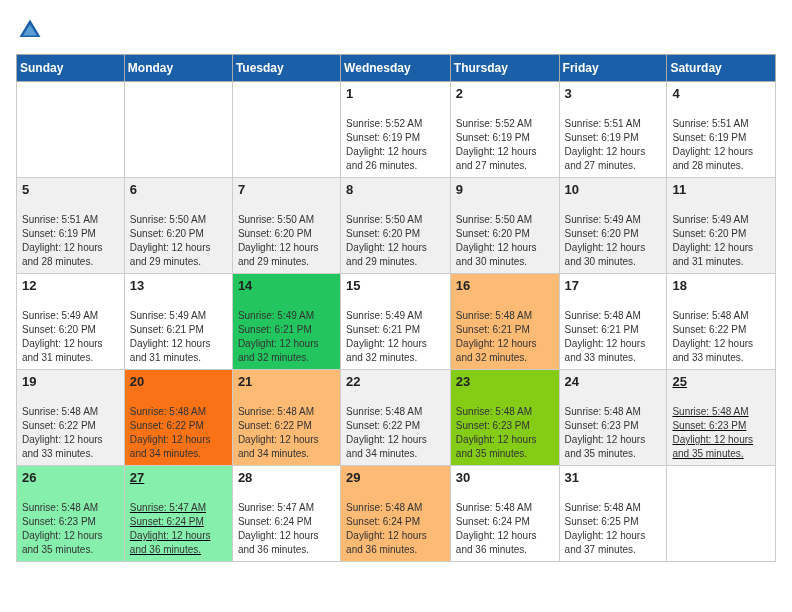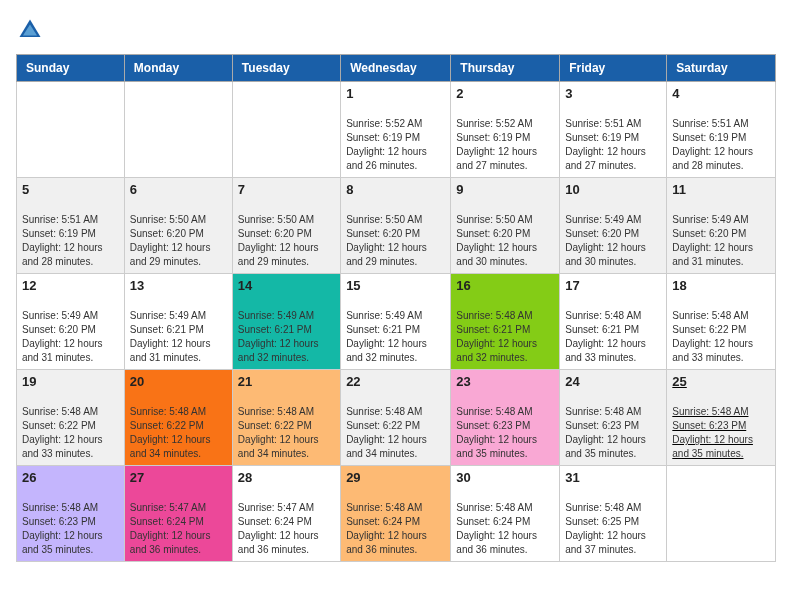--- a/index.html
+++ b/index.html
@@ -53,7 +53,7 @@
       background-color: #1a5fa8;
       color: #fff;
       text-align: left;
-      padding: 6px 9px;
+      padding: 6px 3px;
       font-size: 12px;
       font-weight: bold;
       border: 1px solid #aaa;

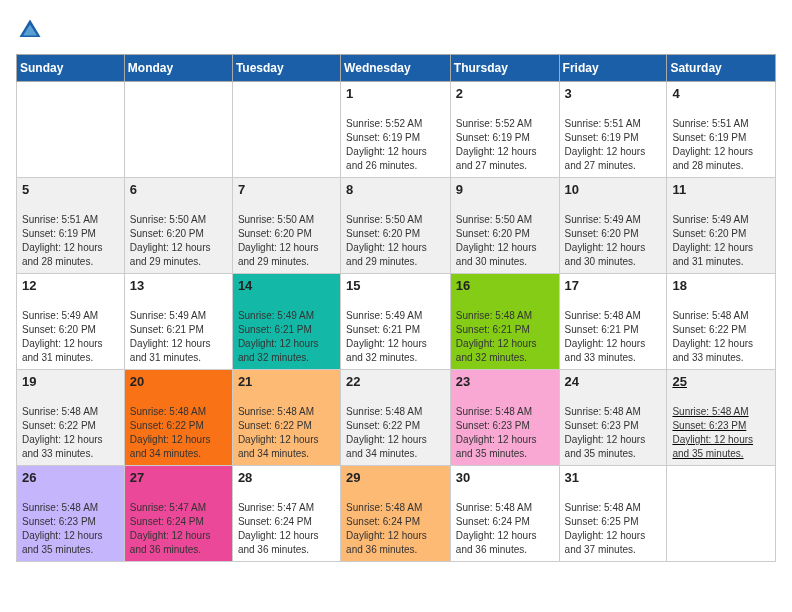--- a/index.html
+++ b/index.html
@@ -204,7 +204,7 @@
 Sunset: 6:21 PM
 Daylight: 12 hours and 31 minutes.</div>
         </td>
-        <td style="background: #14b8a6;">
+        <td style="background: #22c55e;">
           <span class="day-num">14</span>
           <div class="day-info" style="white-space: pre-line;">Sunrise: 5:49 AM
 Sunset: 6:21 PM

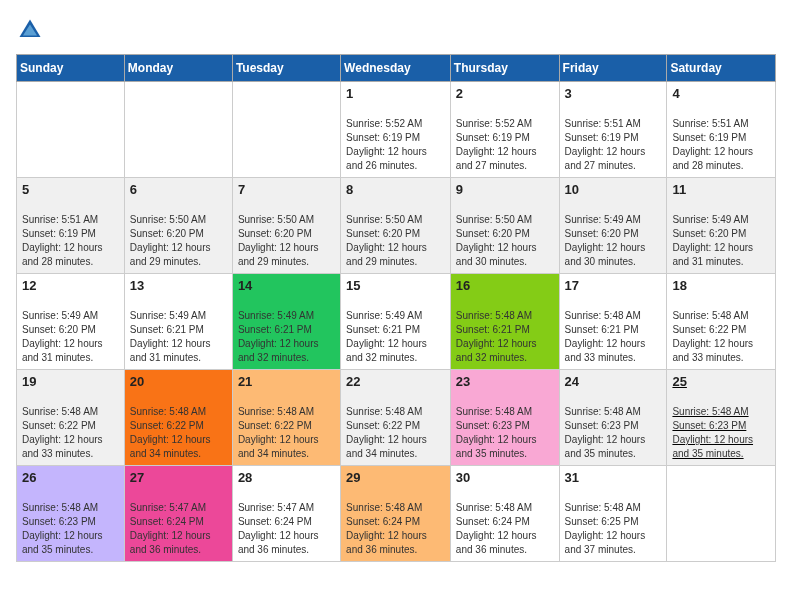--- a/index.html
+++ b/index.html
@@ -216,7 +216,7 @@
 Sunset: 6:21 PM
 Daylight: 12 hours and 32 minutes.</div>
         </td>
-        <td style="background: #84cc16;">
+        <td style="background: #fdba74;">
           <span class="day-num">16</span>
           <div class="day-info" style="white-space: pre-line;">Sunrise: 5:48 AM
 Sunset: 6:21 PM

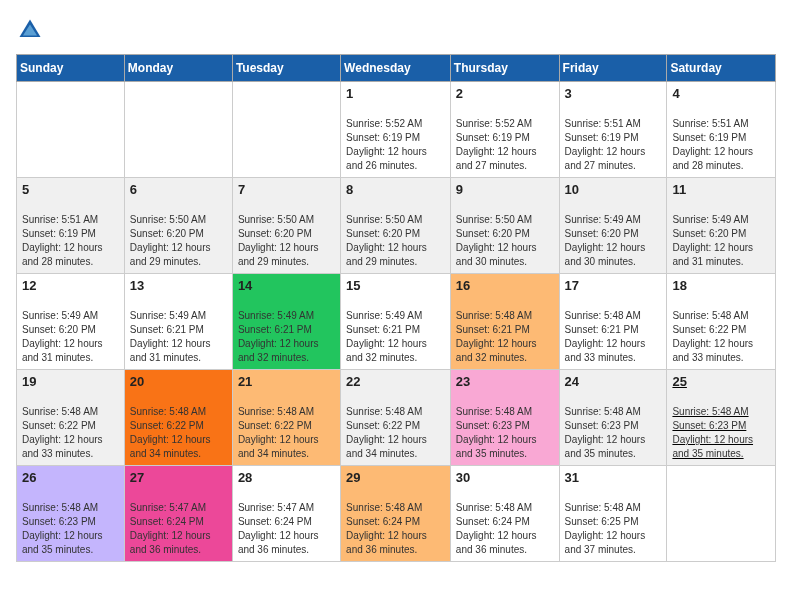--- a/index.html
+++ b/index.html
@@ -260,7 +260,7 @@
 Sunset: 6:22 PM
 Daylight: 12 hours and 34 minutes.</div>
         </td>
-        <td style="background: #f9a8d4;">
+        <td style="background: #84cc16;">
           <span class="day-num">23</span>
           <div class="day-info" style="white-space: pre-line;">Sunrise: 5:48 AM
 Sunset: 6:23 PM

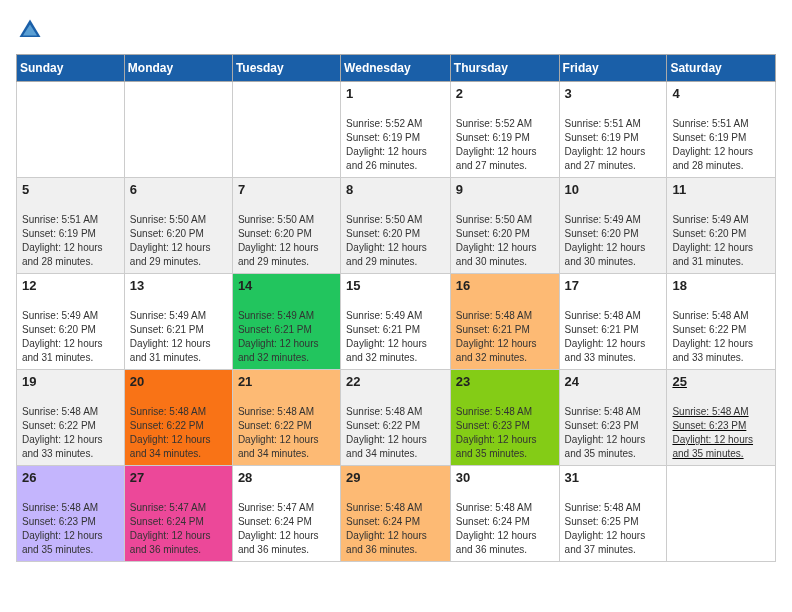--- a/index.html
+++ b/index.html
@@ -280,7 +280,7 @@
         </td>
       </tr>
       <tr>
-        <td style="background: #c4b5fd;">
+        <td style="background: #86efac;">
           <span class="day-num">26</span>
           <div class="day-info" style="white-space: pre-line;">Sunrise: 5:48 AM
 Sunset: 6:23 PM

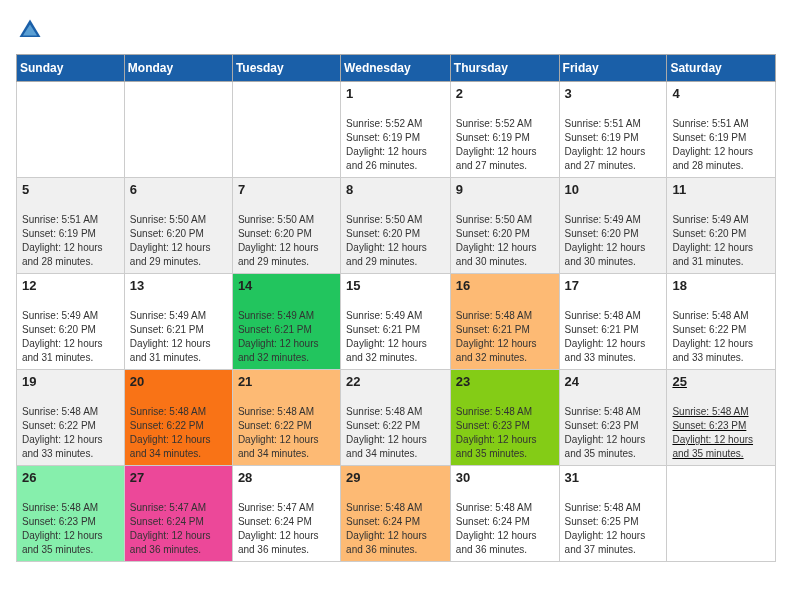--- a/index.html
+++ b/index.html
@@ -286,7 +286,7 @@
 Sunset: 6:23 PM
 Daylight: 12 hours and 35 minutes.</div>
         </td>
-        <td style="background: #ec4899;">
+        <td style="background: #86efac; text-decoration: underline;">
           <span class="day-num">27</span>
           <div class="day-info" style="white-space: pre-line;">Sunrise: 5:47 AM
 Sunset: 6:24 PM

